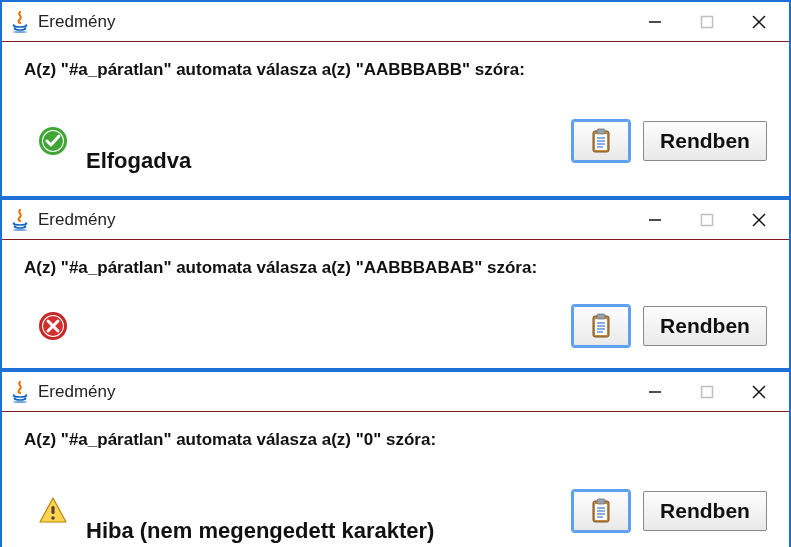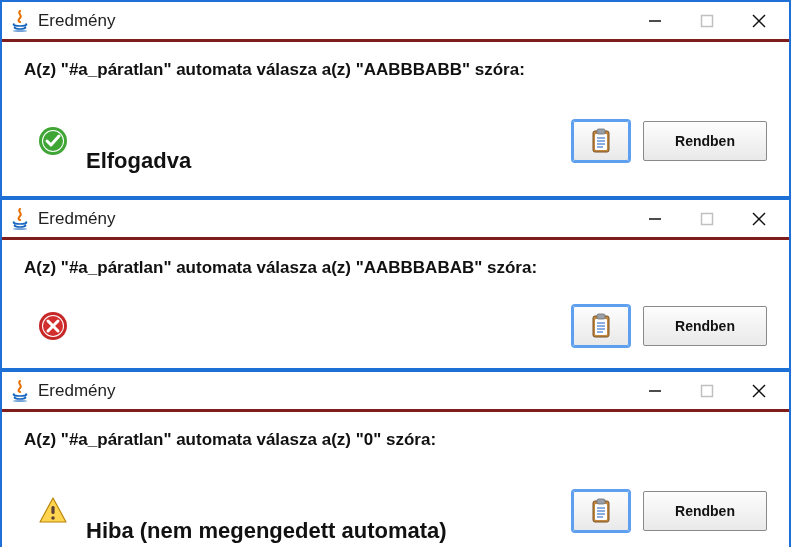--- a/index.html
+++ b/index.html
@@ -21,7 +21,7 @@
     align-items: center;
     padding: 0 4px 0 8px;
     background: #fff;
-    border-bottom: 3px solid #7f1d1d;
+    border-bottom: 1px solid #7f1d1d;
   }
   .java-icon {
     width: 20px;

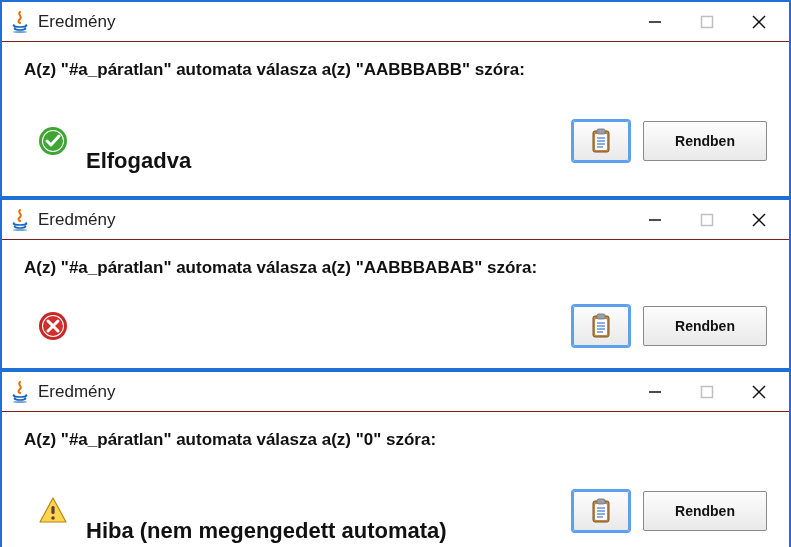--- a/index.html
+++ b/index.html
@@ -76,7 +76,7 @@
     height: 40px;
     border: 1px solid #8a8a8a;
     background: linear-gradient(#fdfdfd, #e9e9e9);
-    font-size: 14px;
+    font-size: 21px;
     font-weight: 600;
     color: #111;
     display: flex;

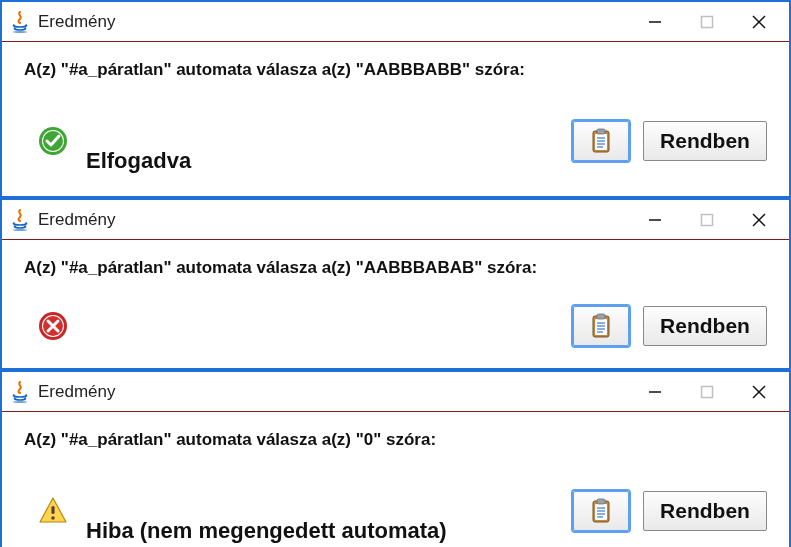--- a/index.html
+++ b/index.html
@@ -264,7 +264,7 @@
           <circle cx="15" cy="22" r="1.8" fill="#5d4037"></circle>
         </svg>
       </span>
-      <span class="status-text">Hiba (nem megengedett automata)</span>
+      <span class="status-text">Hiba (nem megengedett karakter)</span>
       <span class="status-spacer"></span>
       <span class="btn btn-focus icon-btn">
         <span class="clipboard-icon">

